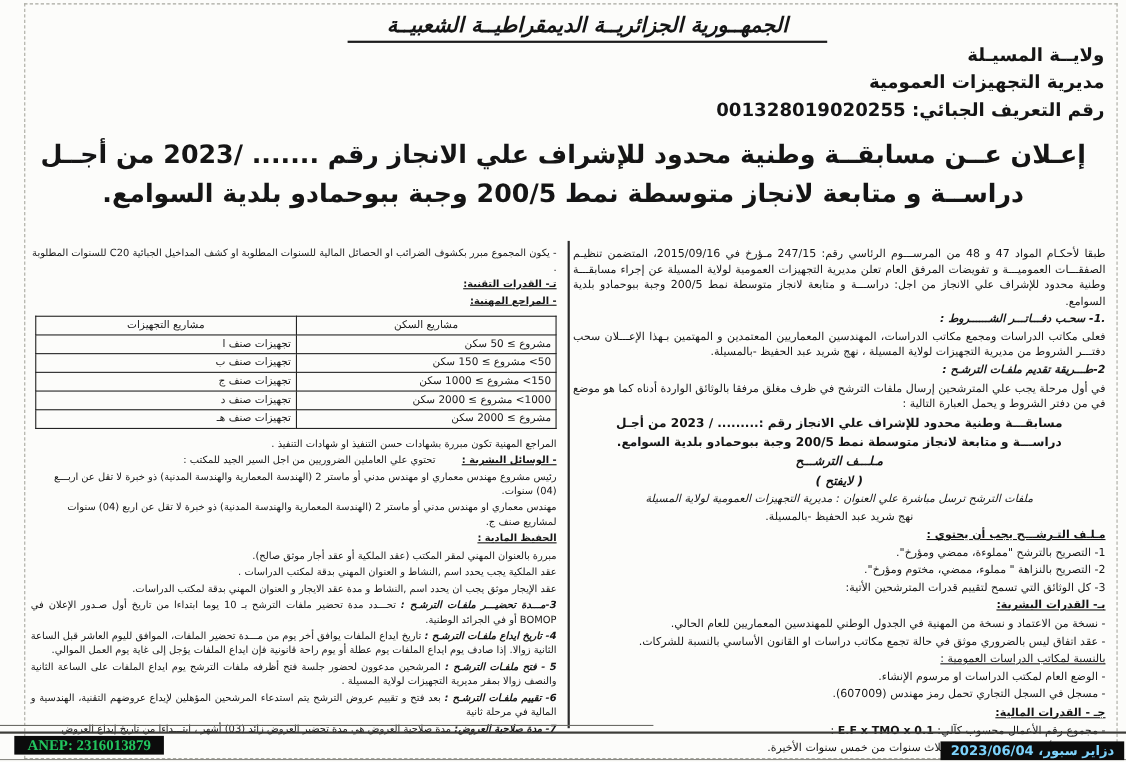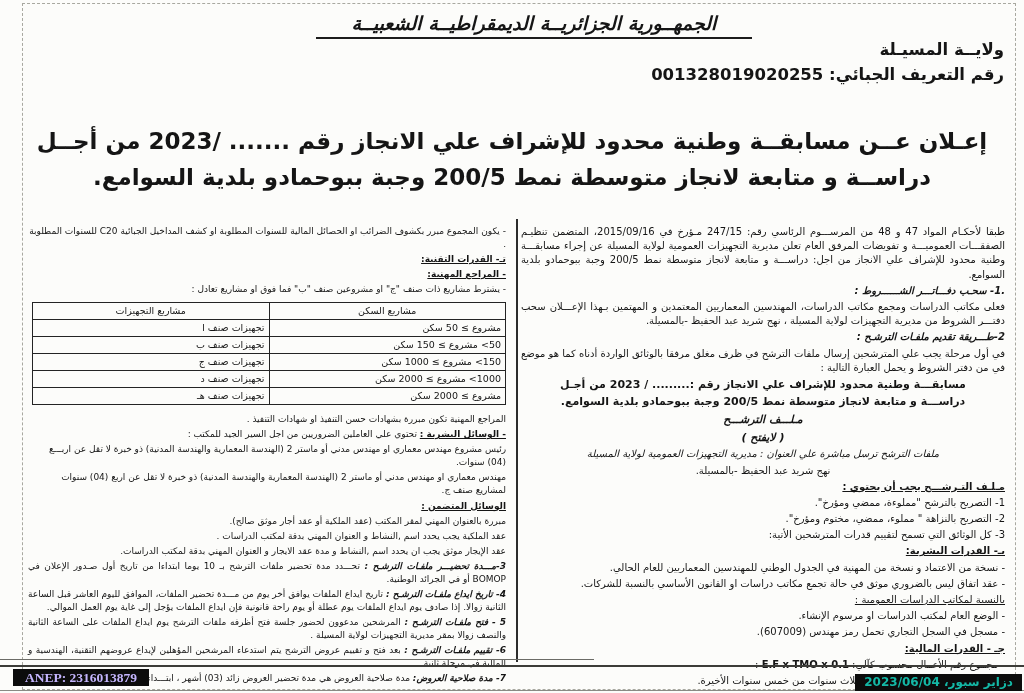--- a/index.html
+++ b/index.html
@@ -91,6 +91,7 @@
   <div class="rep-title">الجمهــورية الجزائريــة الديمقراطيــة الشعبيــة</div>
   <div class="agency">
     <div>ولايــة المسيـلة</div>
+    <div>مديرية التجهيزات العمومية</div>
     <div>رقم التعريف الجبائي: 001328019020255</div>
   </div>
 

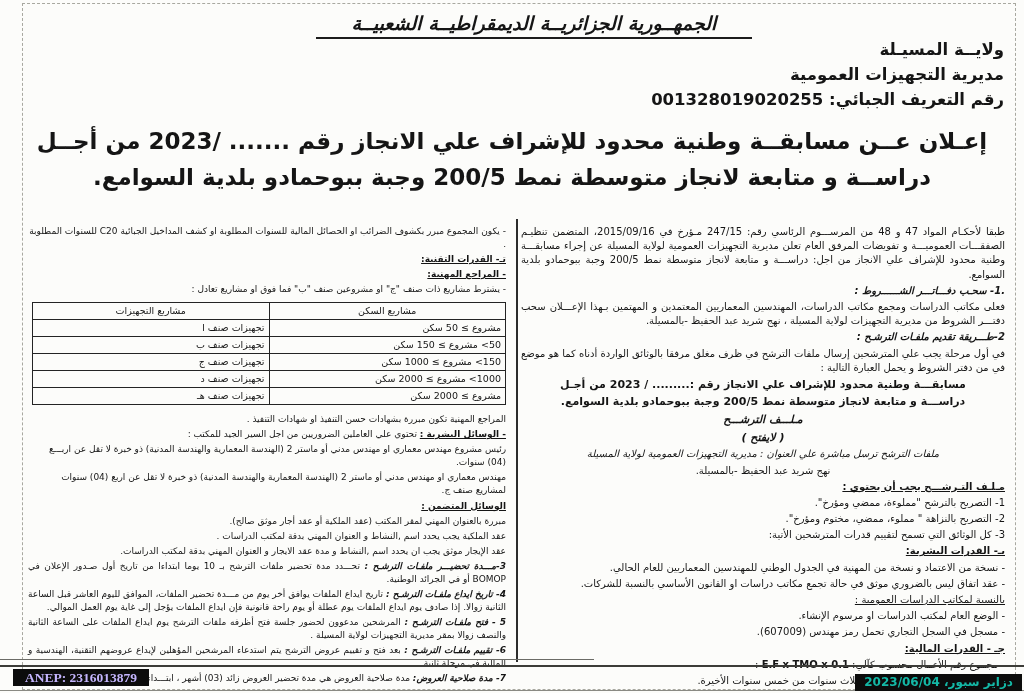--- a/index.html
+++ b/index.html
@@ -135,7 +135,6 @@
     <p>- يكون المجموع مبرر بكشوف الضرائب او الحصائل المالية للسنوات المطلوبة او  كشف المداخيل الجبائية C20 للسنوات المطلوبة .</p>
     <p class="bu mt4">تـ- القدرات التقنية:</p>
     <p class="bu">- المراجع المهنية:</p>
-    <p>- يشترط مشاريع ذات صنف "ج"  او مشروعين صنف "ب"  فما فوق او مشاريع تعادل :</p>
 
     <table class="cls">
       <thead>

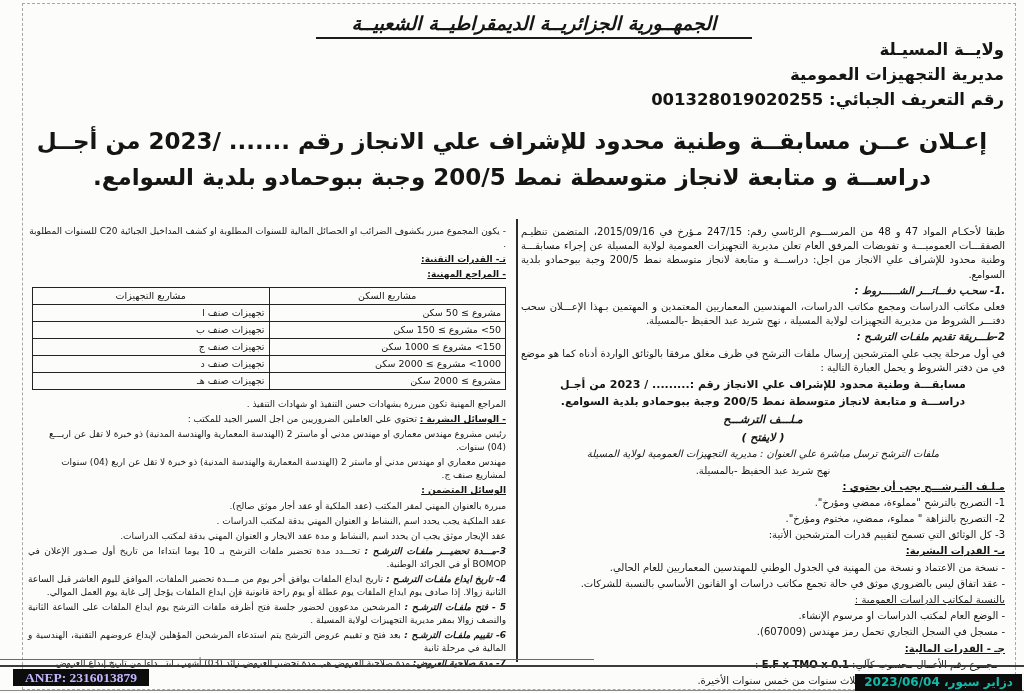--- a/index.html
+++ b/index.html
@@ -44,7 +44,7 @@
   .col p{margin:0 0 2px 0;}
   .justify{text-align:justify;}
   .bi{font-weight:bold;font-style:italic;}
-  .bu{font-weight:bold;text-decoration:underline;}
+  .bu{font-weight:bold;text-decoration:underline;margin-left:21px;}
   .un{text-decoration:underline;}
   .center{text-align:center;}
   .ind1{margin-right:14px;}

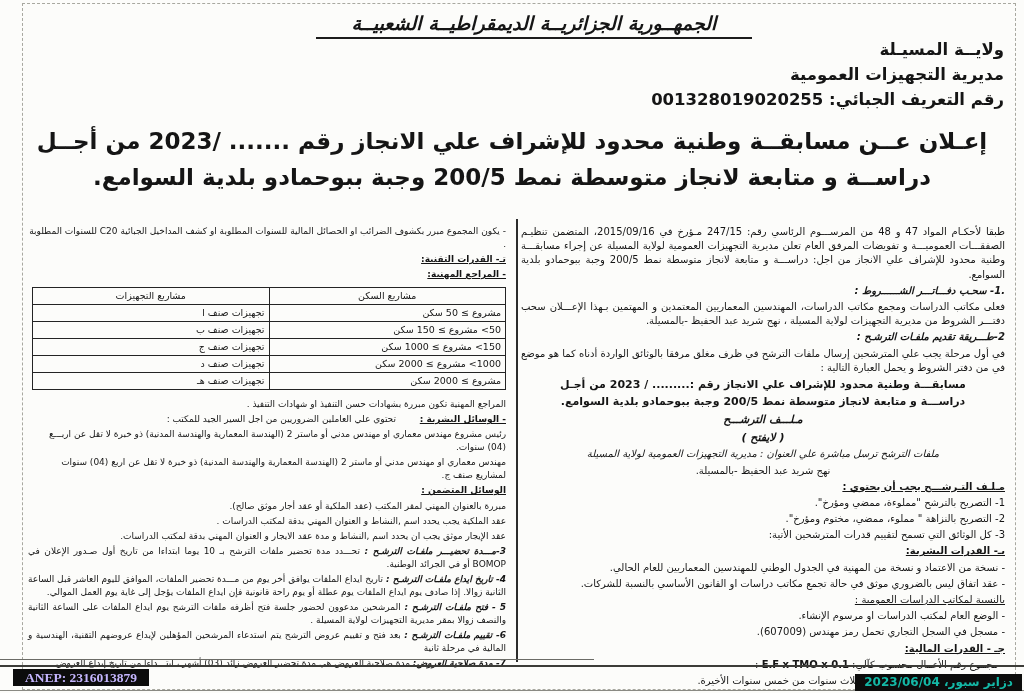--- a/index.html
+++ b/index.html
@@ -171,7 +171,7 @@
     <p><span class="bu">- الوسائل البشرية :</span><span> تحتوي علي العاملين الضروريين من اجل السير الجيد للمكتب :</span></p>
     <p>رئيس مشروع مهندس معماري او مهندس مدني أو ماستر 2 (الهندسة المعمارية والهندسة المدنية) ذو خبرة لا تقل عن اربـــع (04) سنوات.</p>
     <p>مهندس معماري او مهندس مدني أو ماستر 2 (الهندسة المعمارية والهندسة المدنية) ذو خبرة لا تقل عن اربع (04) سنوات لمشاريع صنف ج.</p>
-    <p class="bu">الوسائل المتضمن :</p>
+    <p class="bu">الحفيظ المادية :</p>
     <p>مبررة بالعنوان المهني لمقر المكتب (عقد الملكية أو عقد أجار موثق صالح).</p>
     <p>عقد الملكية يجب يحدد اسم ,النشاط و العنوان المهني بدقة لمكتب الدراسات .</p>
     <p>عقد الإيجار موثق يجب ان يحدد اسم ,النشاط و مدة عقد الايجار و العنوان المهني بدقة لمكتب الدراسات.</p>

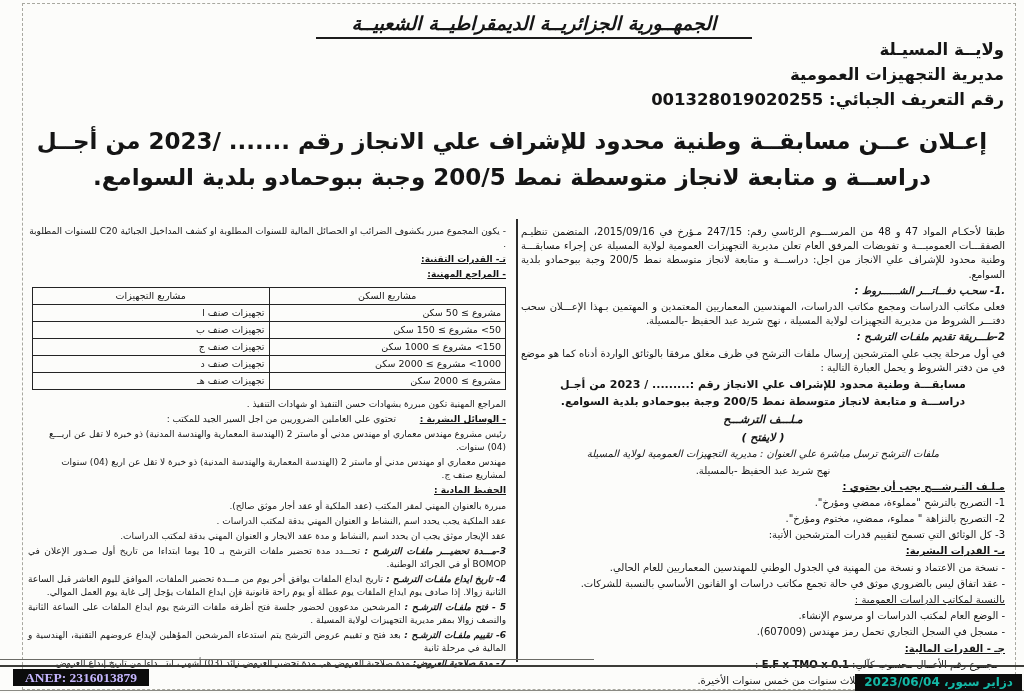--- a/index.html
+++ b/index.html
@@ -73,7 +73,7 @@
   .rule-b{position:absolute;left:0;right:0;top:665px;border-top:2px solid #3c3c38;}
   .rule-c{position:absolute;left:0;width:100%;top:690px;border-top:1.5px solid #8a8a84;}
   .anep-badge{
-    position:absolute;left:13px;top:669px;background:#0c0c0c;color:#c4b5fd;
+    position:absolute;left:13px;top:669px;background:#0c0c0c;color:#22c55e;
     font-family:"Liberation Serif", serif;font-weight:bold;font-size:13.5px;
     padding:1px 12px 0 12px;direction:ltr;
   }

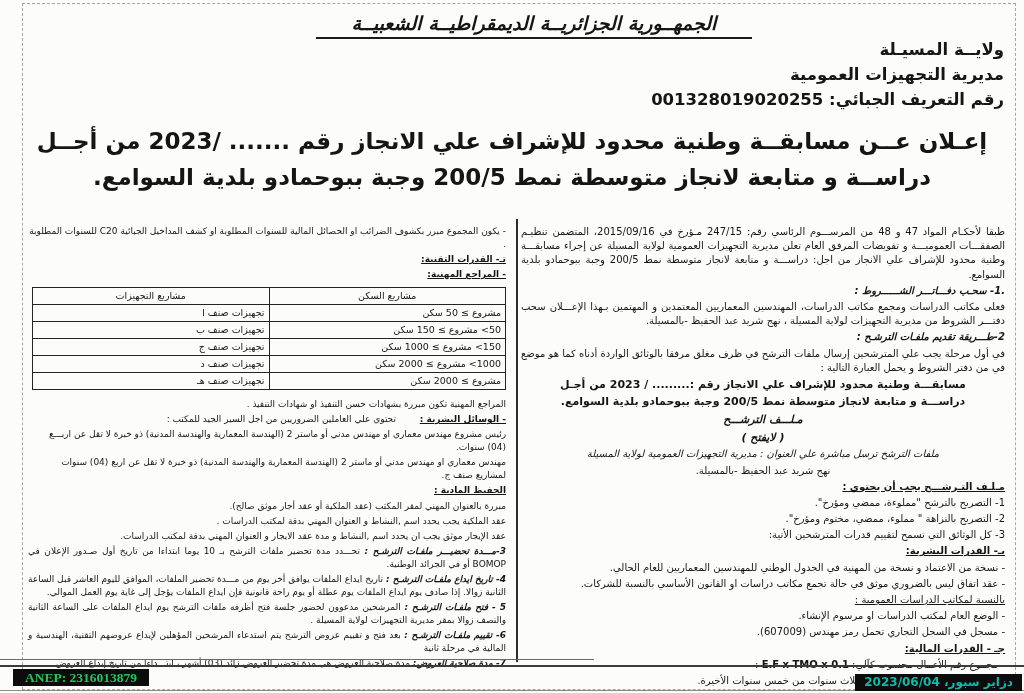--- a/index.html
+++ b/index.html
@@ -78,7 +78,7 @@
     padding:1px 12px 0 12px;direction:ltr;
   }
   .date-badge{
-    position:absolute;right:2px;top:674px;background:#0c0c0c;color:#14b8a6;
+    position:absolute;right:2px;top:674px;background:#0c0c0c;color:#7dd3fc;
     font-weight:bold;font-size:12px;padding:1px 9px 2px 9px;
   }
 </style>

